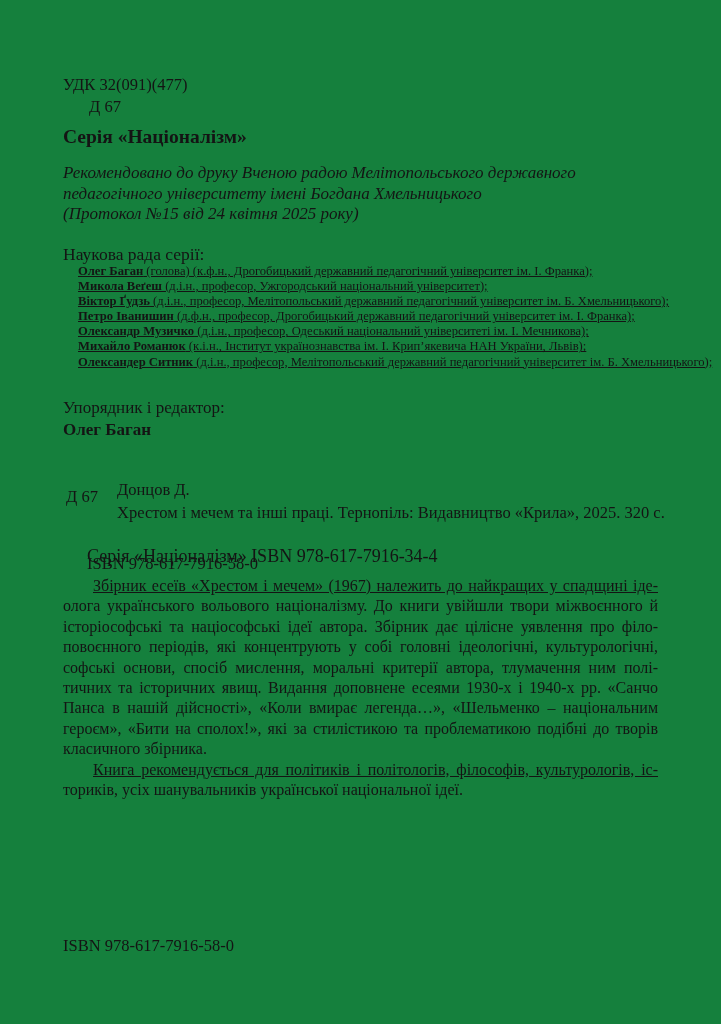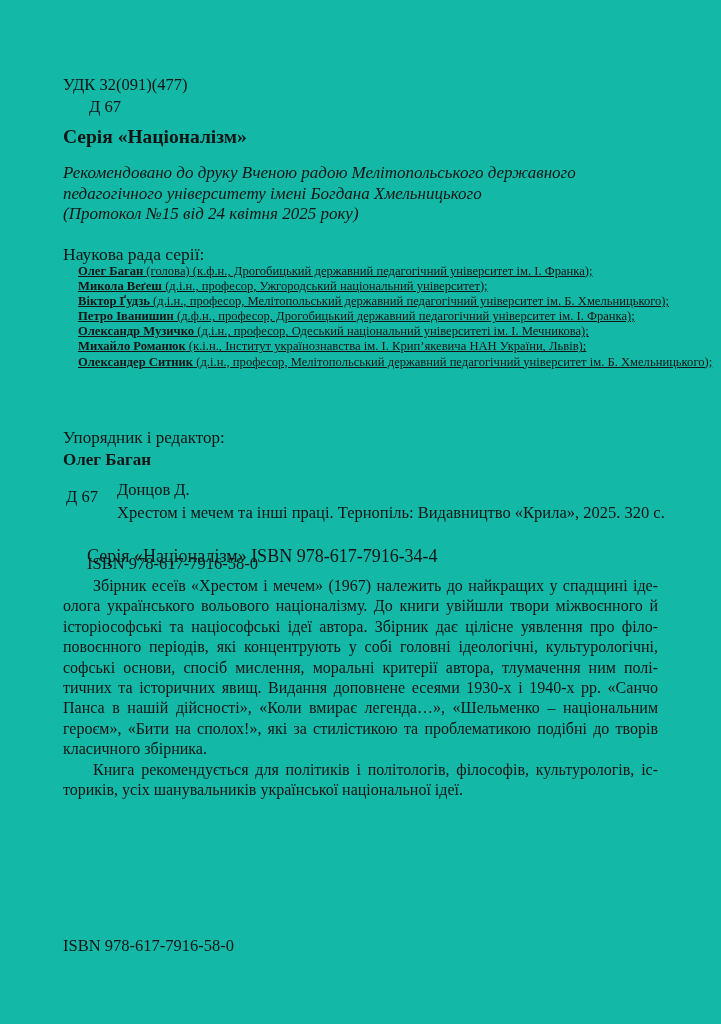--- a/index.html
+++ b/index.html
@@ -7,7 +7,7 @@
     position:relative;
     width:721px; height:1024px;
     margin:0 auto;
-    background:#14b8a6;
+    background:#15803d;
     color:#141414;
     font-family:"Liberation Serif", serif;
     overflow:hidden;

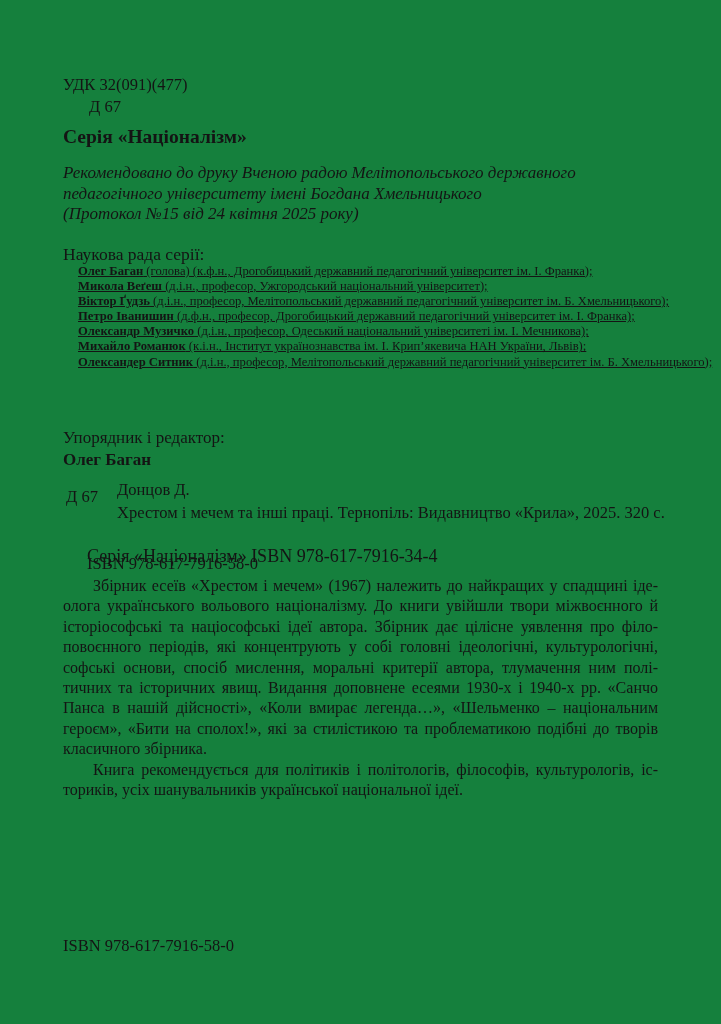--- a/index.html
+++ b/index.html
@@ -28,7 +28,7 @@
   #council-list { left:78px; top:264px; width:597px; font-size:12.6px; line-height:15.1px; white-space:nowrap;text-decoration:underline; }
   #council-list .member-name { font-weight:bold; }
 
-  #editor-block { left:63px; top:397px; width:595px; font-size:17px; line-height:21.5px;margin-top:30px; }
+  #editor-block { left:63px; top:397px; width:595px; font-size:17px; line-height:21.5px; }
 
   #catalog-code { left:66px; top:487px; font-size:16.5px; }
   #catalog-card { left:117px; top:478px; width:545px; font-size:16.5px; line-height:23px; white-space:nowrap; }

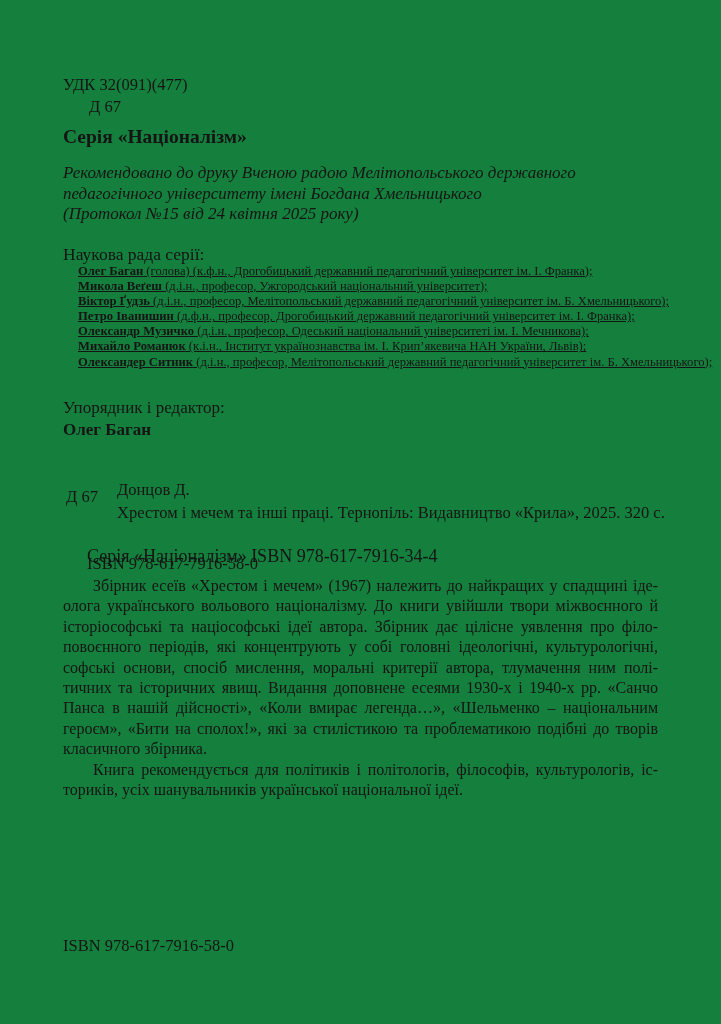--- a/index.html
+++ b/index.html
@@ -37,7 +37,7 @@
 
   #annotation { left:63px; top:576px; width:595px; font-size:16px; line-height:20.4px; }
   #annotation .jl { text-align:justify; text-align-last:justify; }
-  #annotation .ind { text-indent:30px; }
+  #annotation .ind { text-indent:30px;text-decoration:underline; }
 
   #copyright-block { left:471px; top:884px; font-size:15.5px; line-height:19.6px; white-space:nowrap; }
   #copyright-block .cont { padding-left:13px; }

